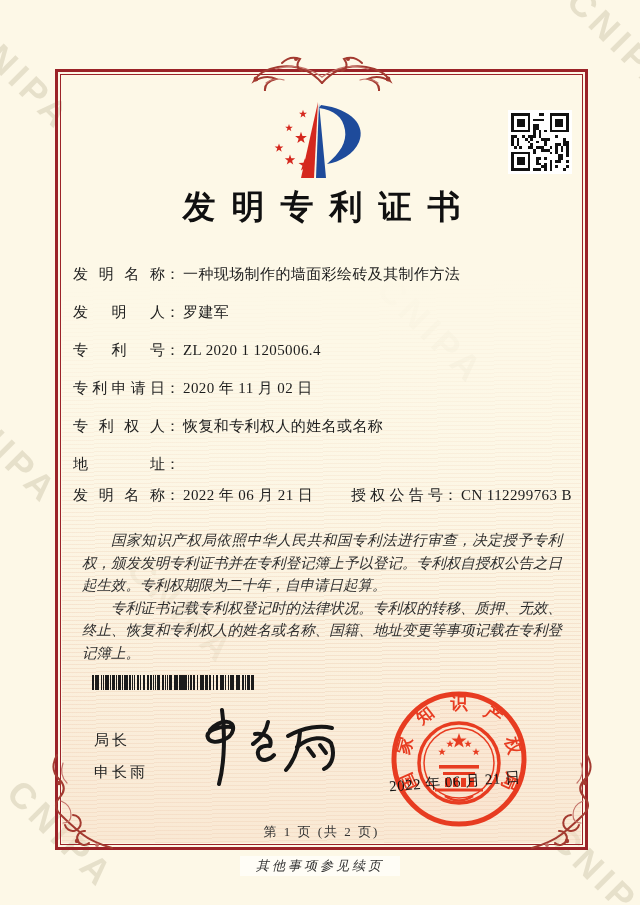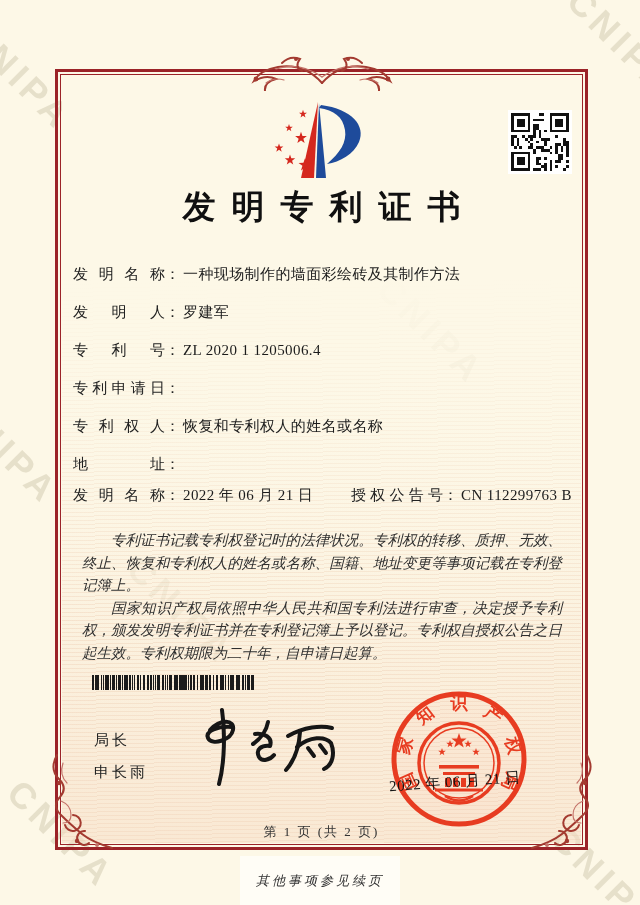--- a/index.html
+++ b/index.html
@@ -371,6 +371,7 @@
     <div class="row">
       <span class="flabel">专利申请日</span>
         <span class="colon">：</span>
+      <span class="fvalue">2020 年 11 月 02 日</span>
     </div>
     <div class="row">
       <span class="flabel">专利权人</span>

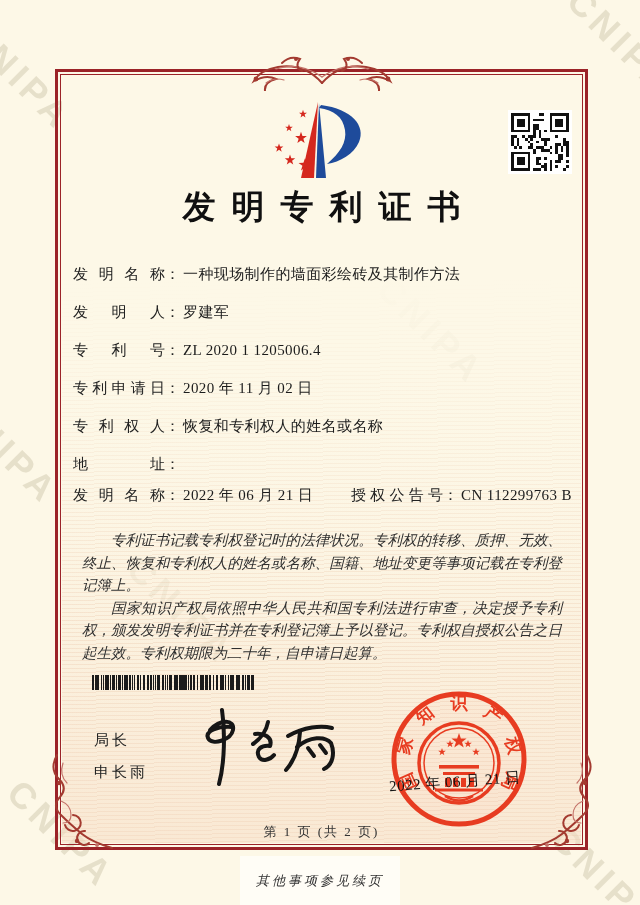--- a/index.html
+++ b/index.html
@@ -393,8 +393,8 @@
   </div>
 
   <div class="paras">
+    <p>国家知识产权局依照中华人民共和国专利法进行审查，决定授予专利权，颁发发明专利证书并在专利登记簿上予以登记。专利权自授权公告之日起生效。专利权期限为二十年，自申请日起算。</p>
     <p>专利证书记载专利权登记时的法律状况。专利权的转移、质押、无效、终止、恢复和专利权人的姓名或名称、国籍、地址变更等事项记载在专利登记簿上。</p>
-    <p>国家知识产权局依照中华人民共和国专利法进行审查，决定授予专利权，颁发发明专利证书并在专利登记簿上予以登记。专利权自授权公告之日起生效。专利权期限为二十年，自申请日起算。</p>
   </div>
 
   <div class="barcode">

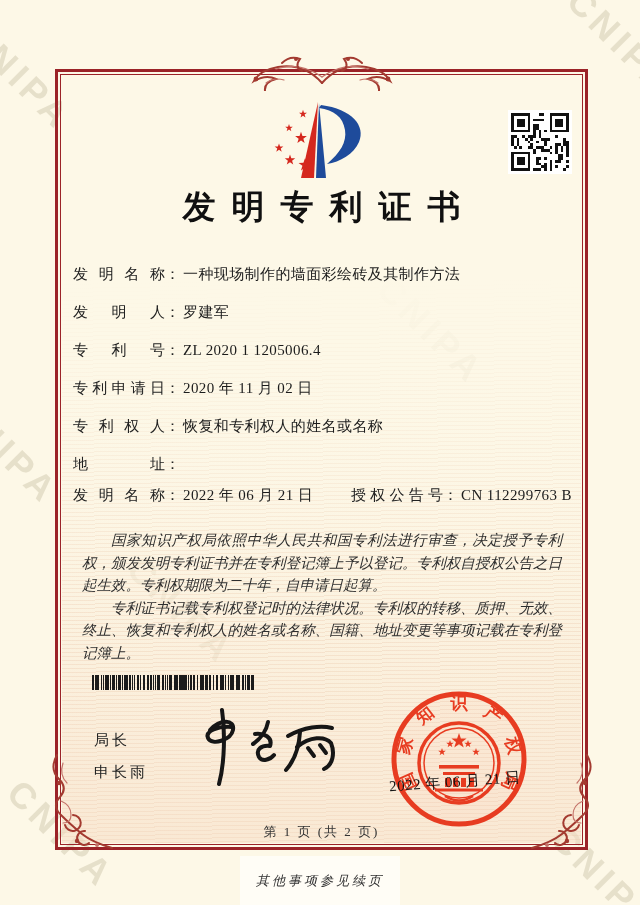--- a/index.html
+++ b/index.html
@@ -74,7 +74,7 @@
   
   .page-info{position:absolute; left:55px; top:823px; width:533px; text-align:center; font-size:13px; letter-spacing:2px; color:#333;}
   .footer-note-wrap{position:absolute; left:0; top:856px; width:640px; text-align:center;}
-  .footer-note{display:inline-block; background:#fffdf6; padding:16px 16px; font-size:13px; letter-spacing:3px; color:#333; font-style:italic;}
+  .footer-note{display:inline-block; background:#fffdf6; padding:1px 16px; font-size:13px; letter-spacing:3px; color:#333; font-style:italic;}
   
   .fl-top{position:absolute; left:226px; top:49px; width:192px; height:42px;}
   .fl-bl{position:absolute; left:47px; top:753px; width:70px; height:100px;}

